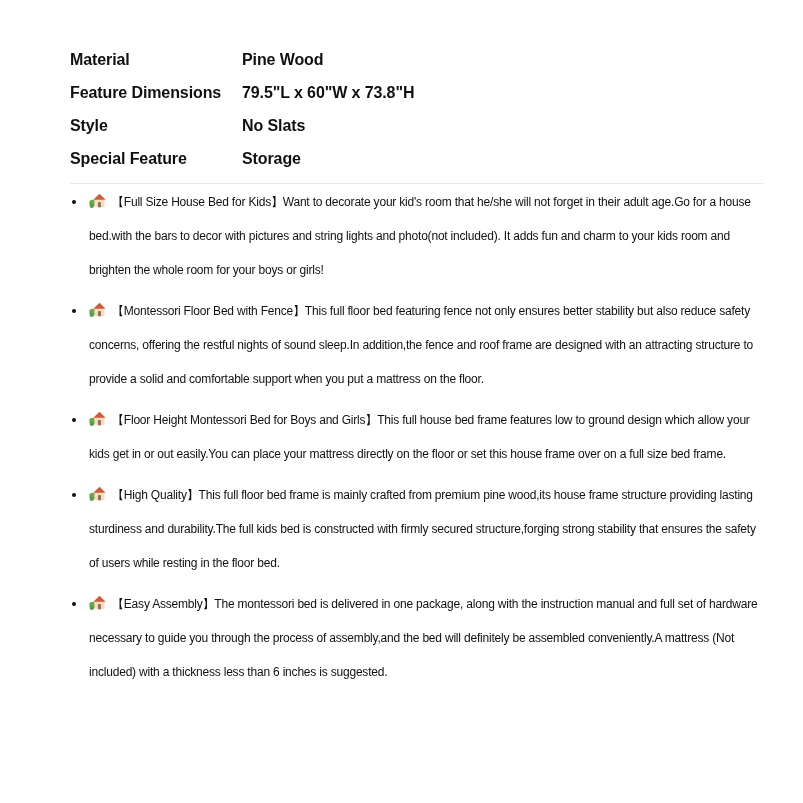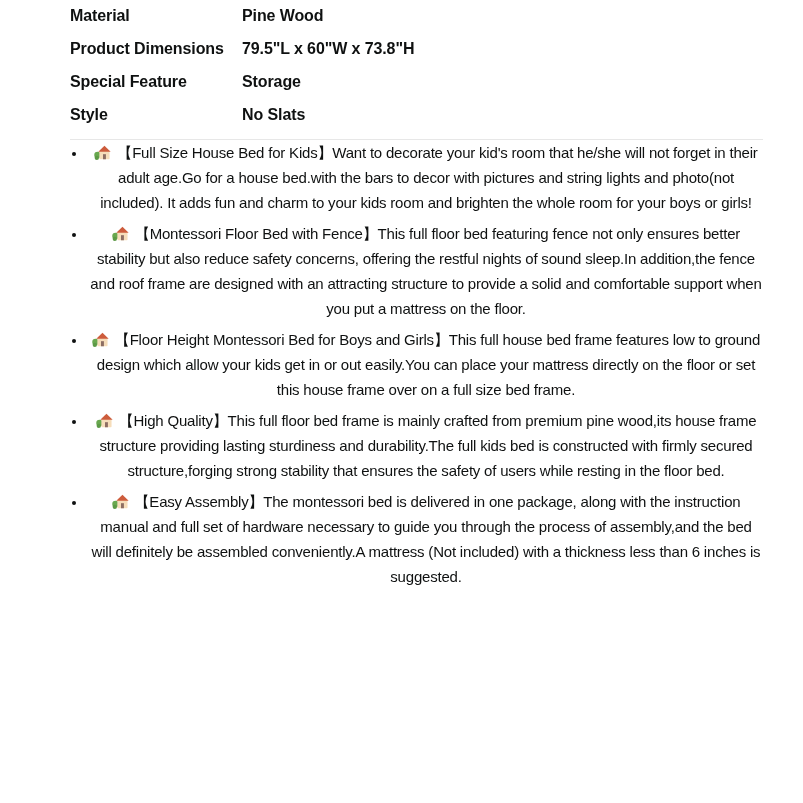--- a/index.html
+++ b/index.html
@@ -17,6 +17,7 @@
   }
   .container {
     padding: 0 40px 0 70px;
+    margin-top: 44px;
   }
   
   table.spec {

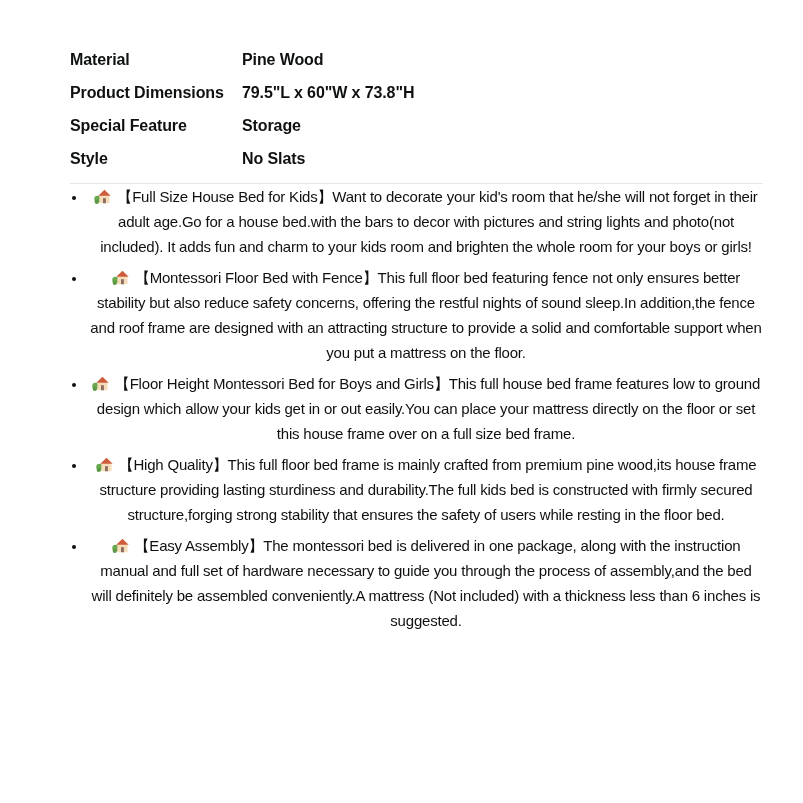--- a/index.html
+++ b/index.html
@@ -91,7 +91,7 @@
         <td class="value">Pine Wood</td>
       </tr>
       <tr>
-        <td class="label">Product Dimensions</td>
+        <td class="label">Feature Dimensions</td>
         <td class="value">79.5"L x 60"W x 73.8"H</td>
       </tr>
       <tr>

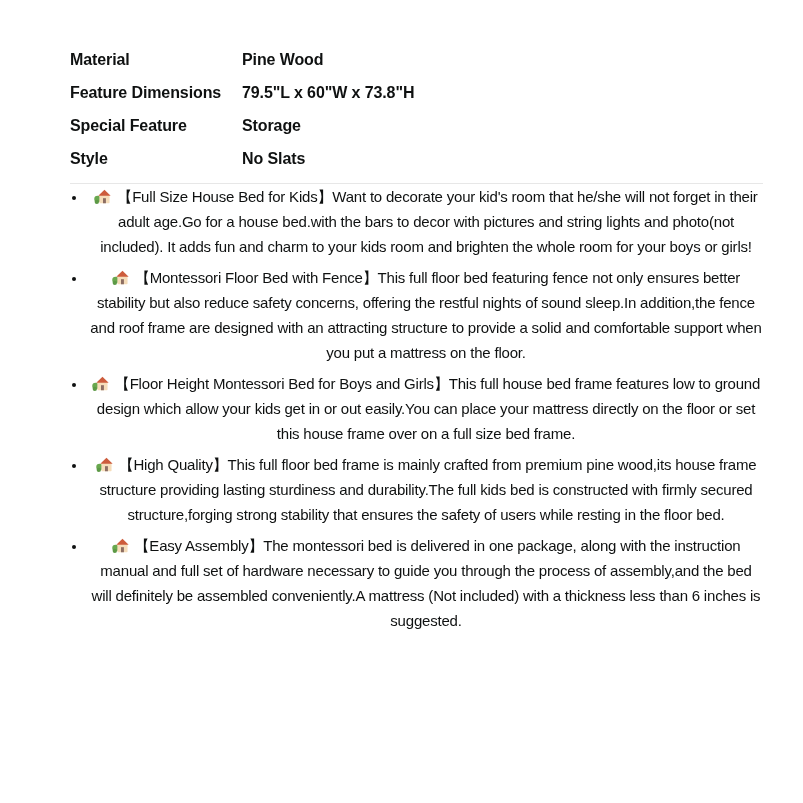--- a/index.html
+++ b/index.html
@@ -95,12 +95,12 @@
         <td class="value">79.5"L x 60"W x 73.8"H</td>
       </tr>
       <tr>
+        <td class="label">Style</td>
+        <td class="value">No Slats</td>
+      </tr>
+      <tr>
         <td class="label">Special Feature</td>
         <td class="value">Storage</td>
-      </tr>
-      <tr>
-        <td class="label">Style</td>
-        <td class="value">No Slats</td>
       </tr>
     </tbody>
   </table>

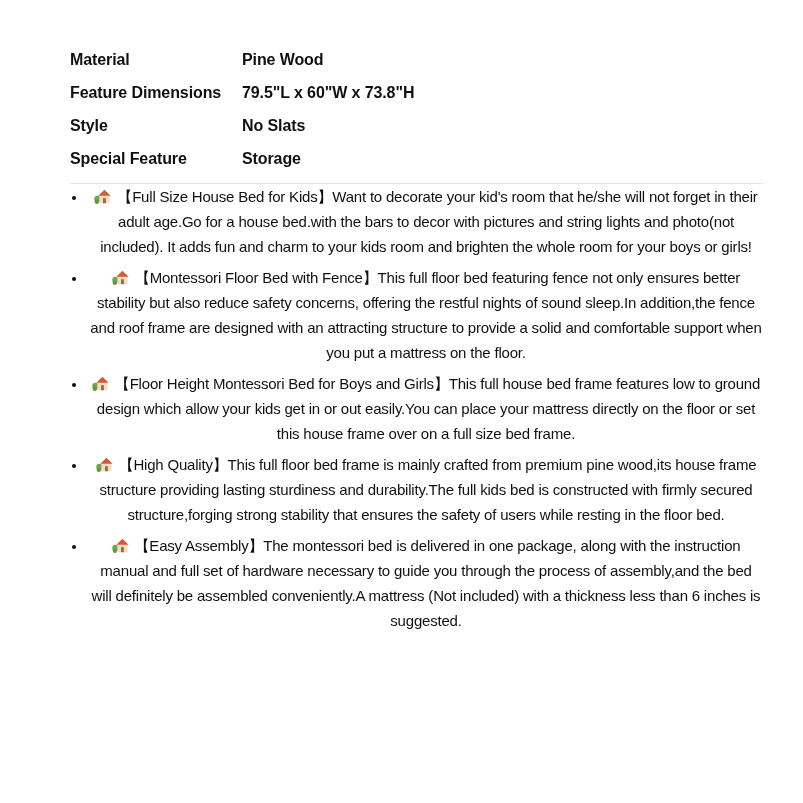--- a/index.html
+++ b/index.html
@@ -58,10 +58,9 @@
   ul.about-list {
     margin: 0;
     padding-left: 17px;
-    font-size: 15px;
-    line-height: 25px;
+    font-size: 12px;
+    line-height: 34px;
     letter-spacing: -0.2px;
-    text-align: center;
   }
   ul.about-list li {
     margin-bottom: 6px;

